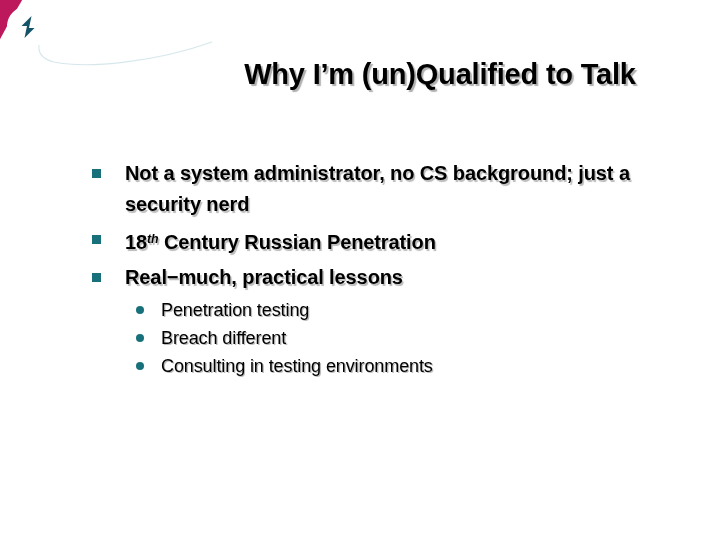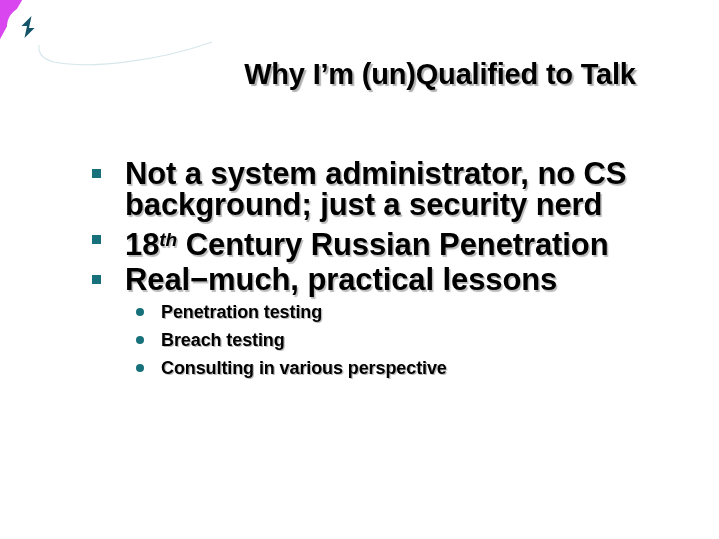--- a/index.html
+++ b/index.html
@@ -16,7 +16,7 @@
     width: 719px;
     height: 539px;
     overflow: hidden;
-    background: #d946ef;
+    background: #be185d;
   }
 
   

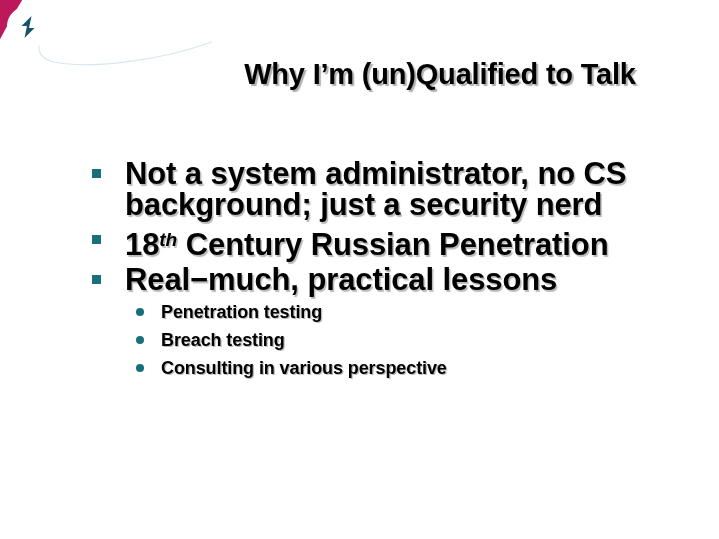--- a/index.html
+++ b/index.html
@@ -139,7 +139,7 @@
     margin-bottom: 4px;
   }
   .lvl1 .btext {
-    font-size: 31px;
+    font-size: 20px;
     font-weight: bold;
     color: #000000;
     line-height: 31px;

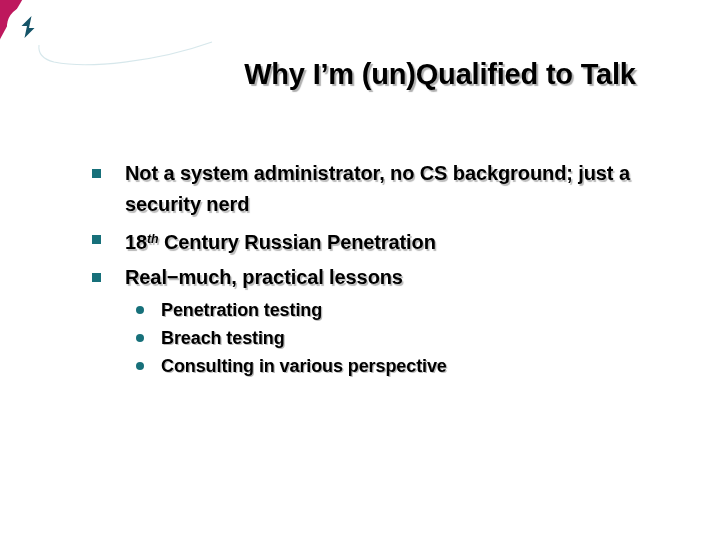--- a/index.html
+++ b/index.html
@@ -161,7 +161,7 @@
   }
   .lvl2 .btext {
     font-size: 18px;
-    font-weight: bold;
+    font-weight: normal;
     color: #000000;
     line-height: 26px;
     letter-spacing: -0.1px;

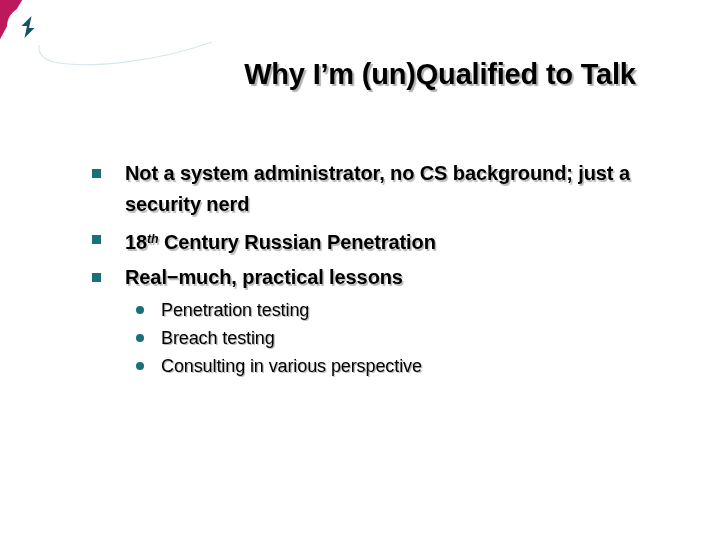--- a/index.html
+++ b/index.html
@@ -244,7 +244,7 @@
 
     <div class="bullet-row lvl2">
       <span class="marker"></span>
-      <span class="btext">Breach testing</span>
+      <span class="btext">Breach different</span>
     </div>
 
     <div class="bullet-row lvl2">

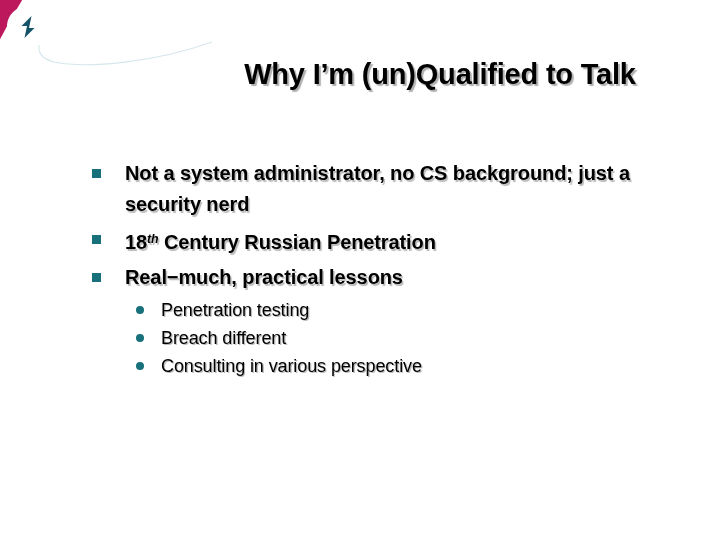--- a/index.html
+++ b/index.html
@@ -249,7 +249,7 @@
 
     <div class="bullet-row lvl2">
       <span class="marker"></span>
-      <span class="btext">Consulting in various perspective</span>
+      <span class="btext">Consulting in testing environments</span>
     </div>
 
 

